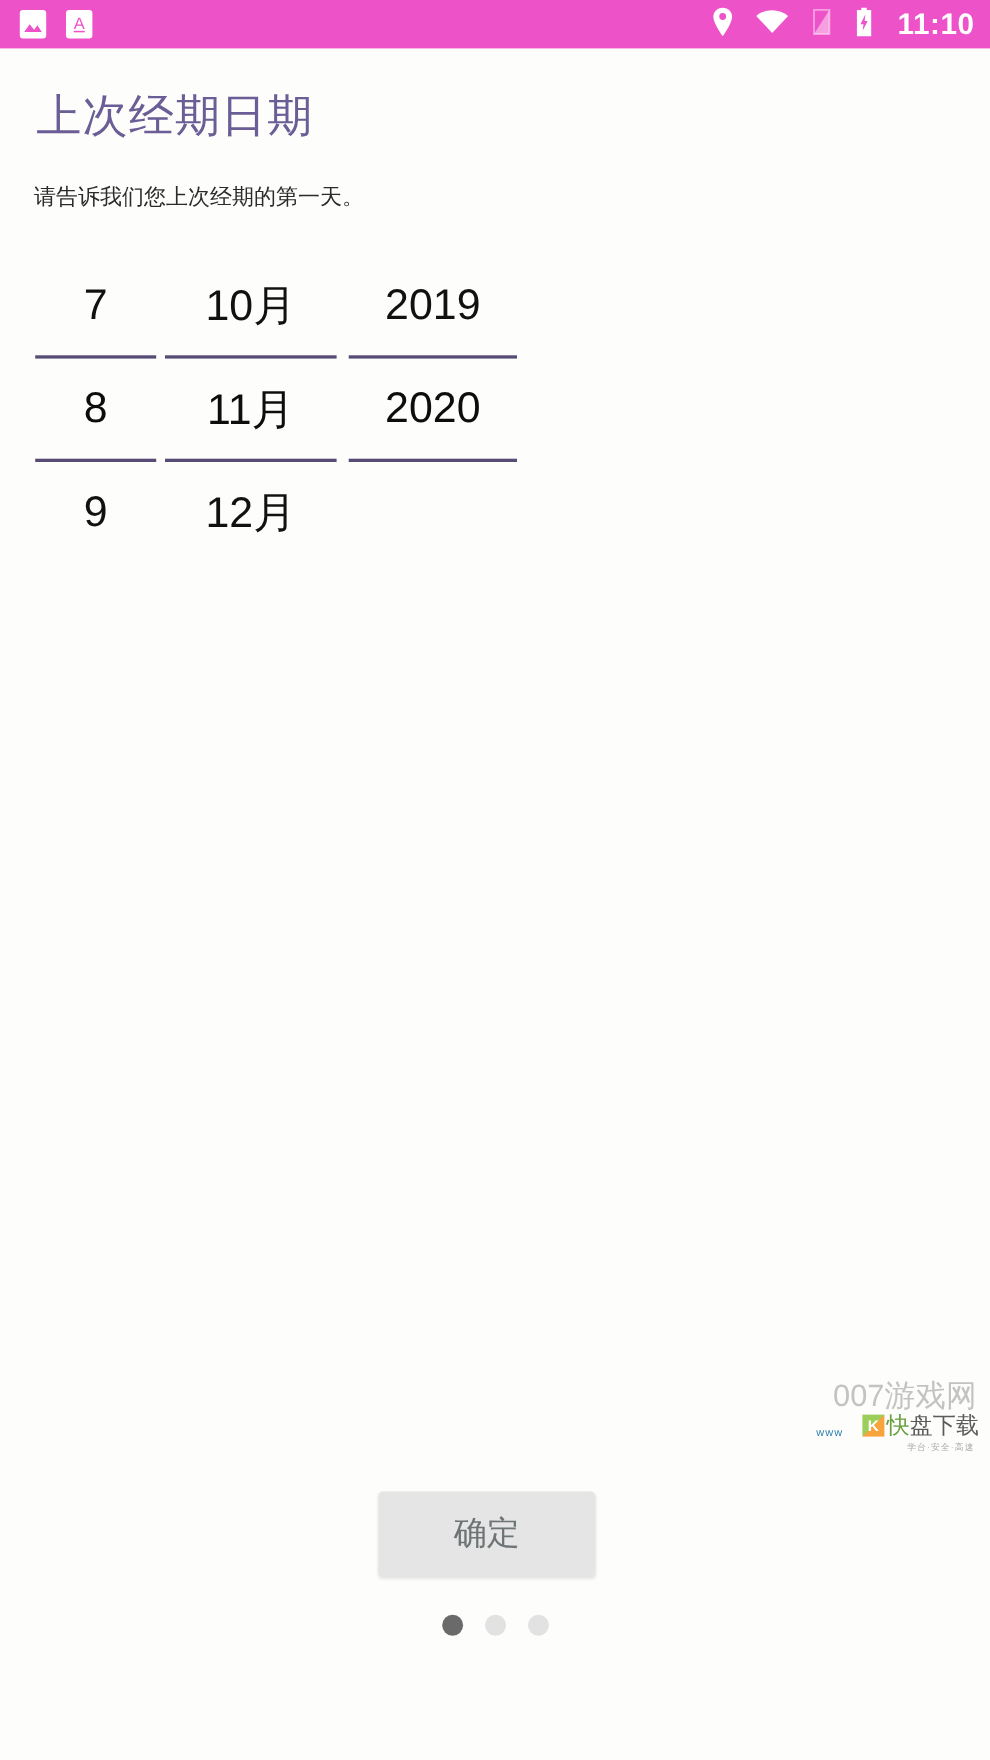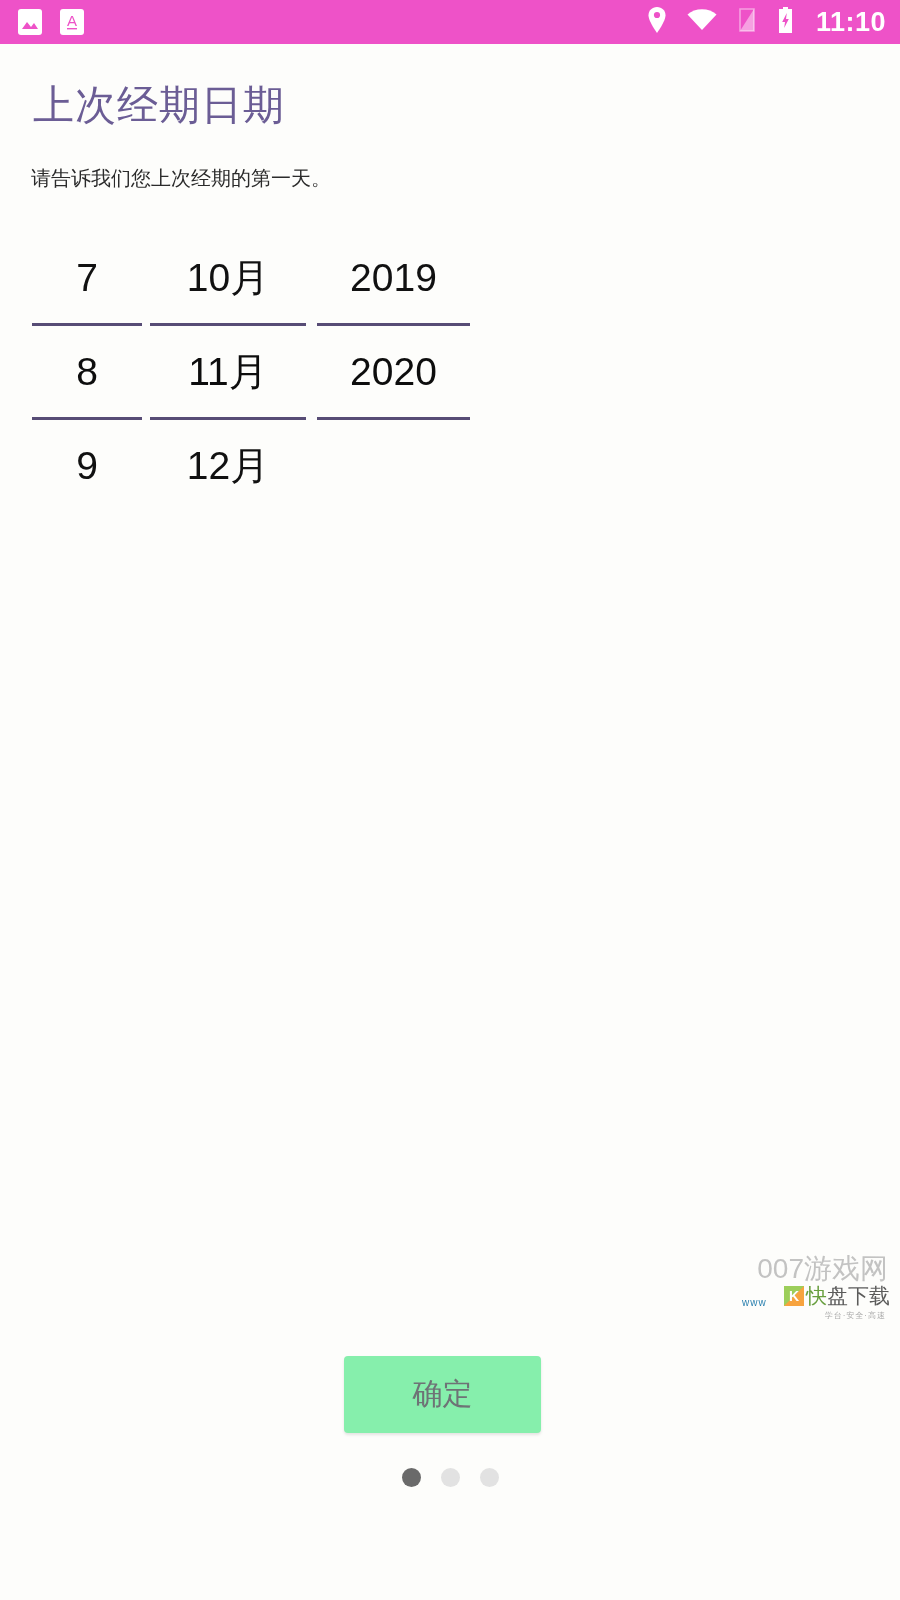--- a/index.html
+++ b/index.html
@@ -125,7 +125,7 @@
     top: 1320px;
     width: 197px;
     height: 77px;
-    background: #86efac;
+    background: #e5e5e5;
     border: none;
     border-radius: 4px;
     font-family: inherit;

